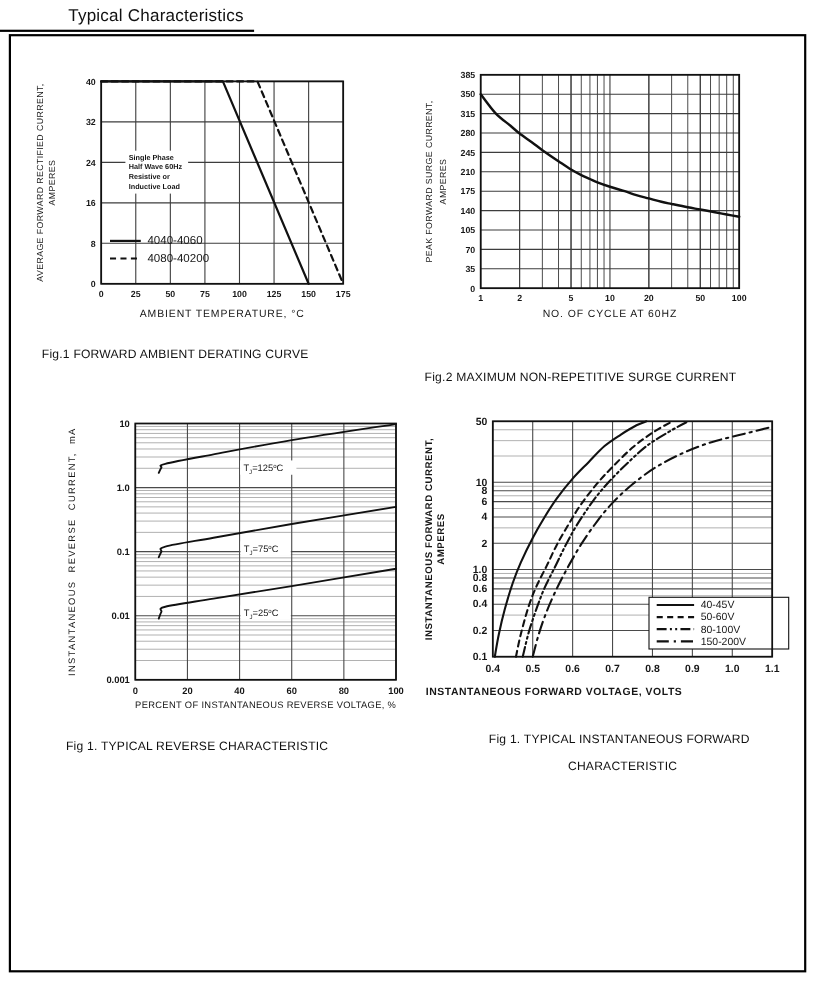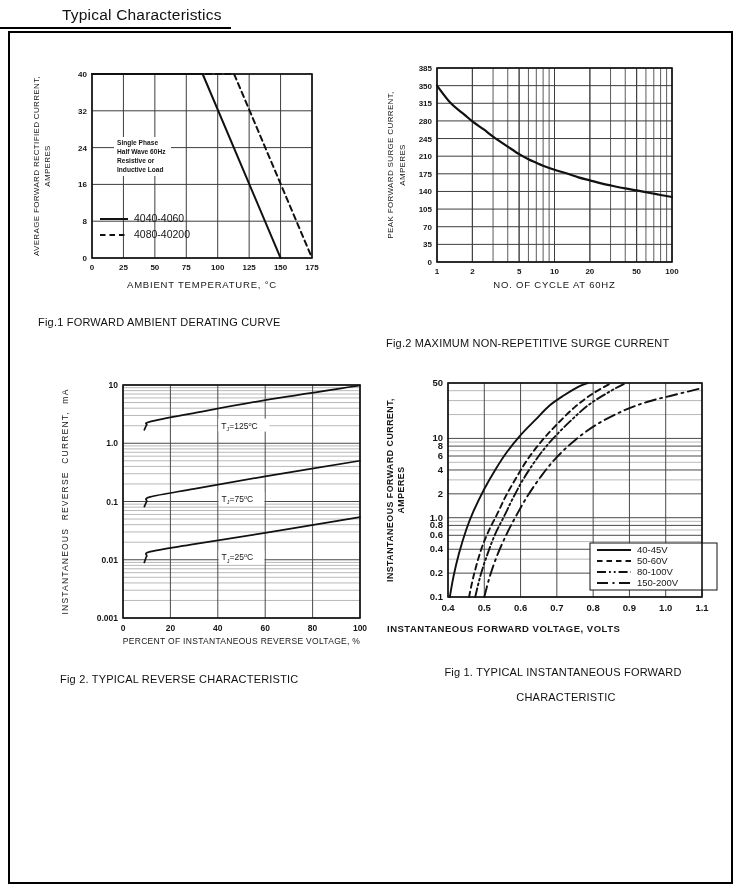--- a/index.html
+++ b/index.html
@@ -279,7 +279,7 @@
 
   <div class="cap cap1">Fig.1 FORWARD AMBIENT DERATING CURVE</div>
   <div class="cap cap2">Fig.2 MAXIMUM NON-REPETITIVE SURGE CURRENT</div>
-  <div class="cap cap3">Fig 2. TYPICAL REVERSE CHARACTERISTIC</div>
+  <div class="cap cap3">Fig 1. TYPICAL REVERSE CHARACTERISTIC</div>
   <div class="cap cap4a">Fig 1. TYPICAL INSTANTANEOUS FORWARD</div>
   <div class="cap cap4b">CHARACTERISTIC</div>
 </div>

